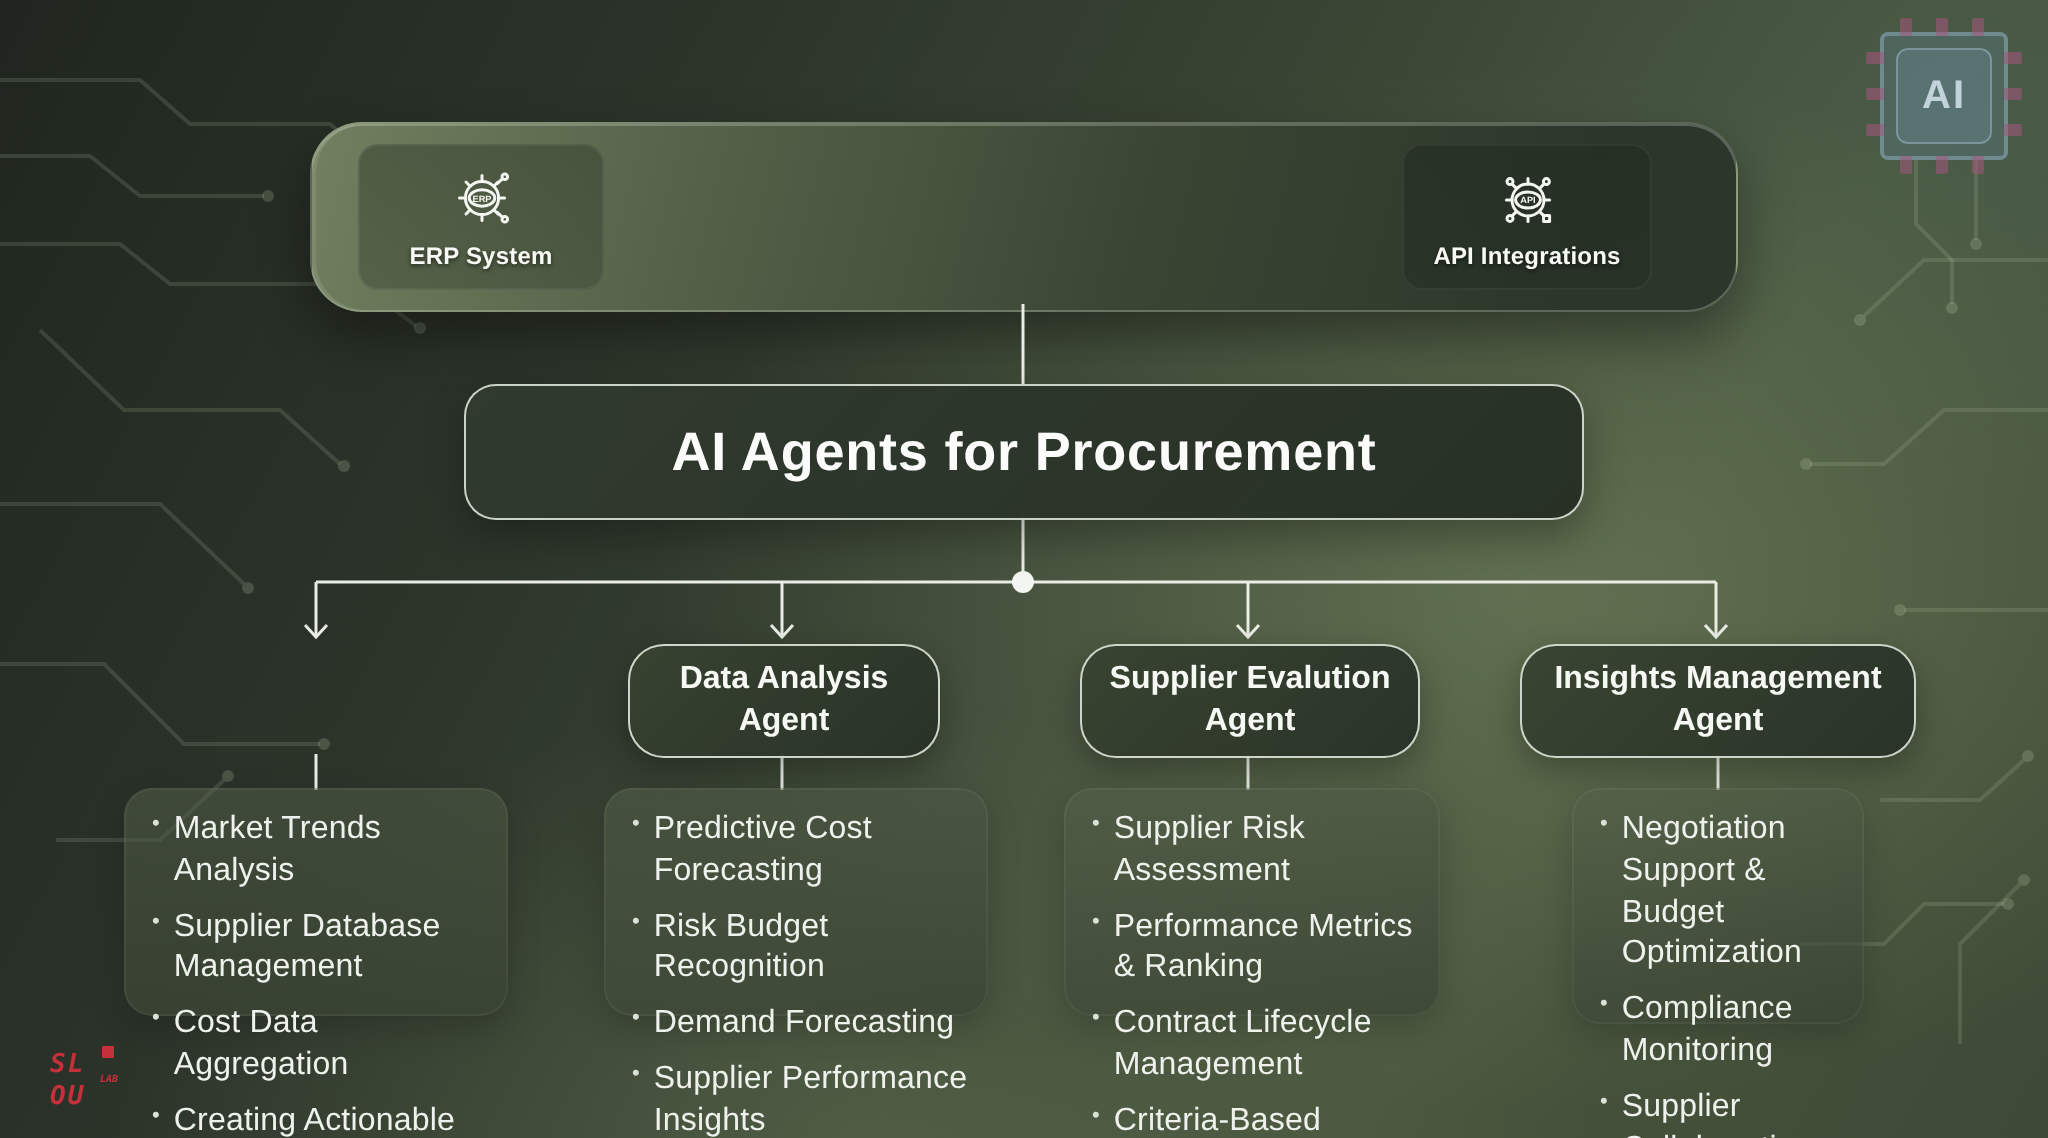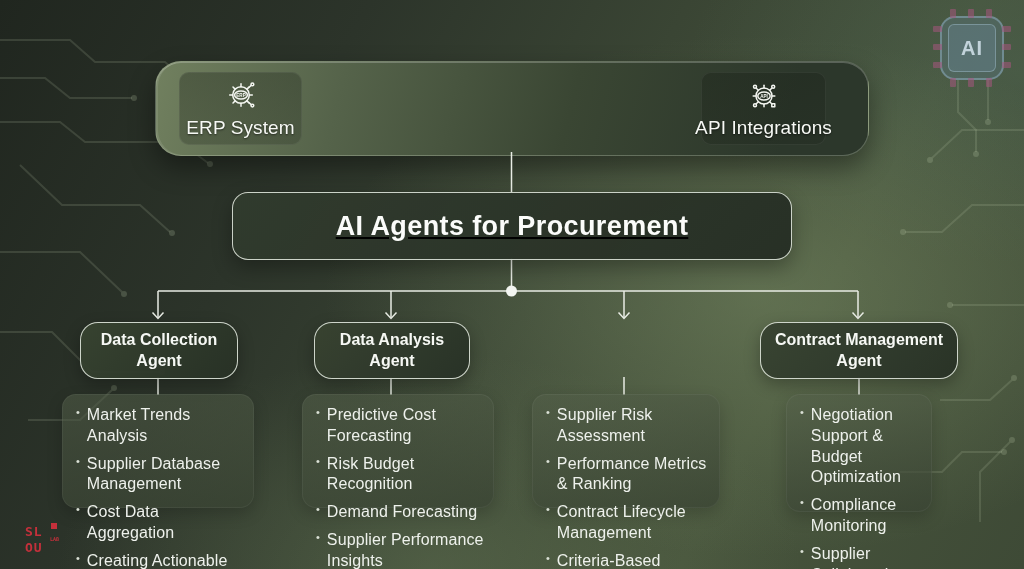--- a/index.html
+++ b/index.html
@@ -82,7 +82,7 @@
 
   
   .chip{position:absolute;left:940px;top:16px;width:60px;height:60px;
-    background:rgba(96,128,150,0.30);border:2px solid rgba(145,178,198,0.50);border-radius:15px;}
+    background:rgba(96,128,150,0.30);border:2px solid rgba(145,178,198,0.50);border-radius:4px;}
   .chip-inner{position:absolute;left:6px;top:6px;right:6px;bottom:6px;
     background:rgba(116,146,168,0.28);border:1px solid rgba(170,200,215,0.40);border-radius:6px;
     display:flex;align-items:center;justify-content:center;}

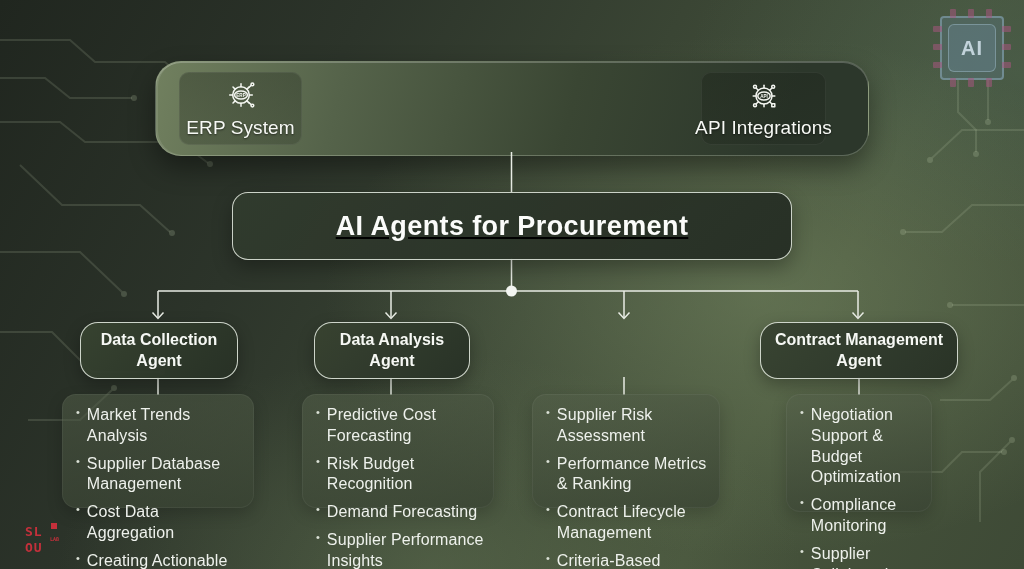--- a/index.html
+++ b/index.html
@@ -32,7 +32,7 @@
     display:flex;flex-direction:column;align-items:center;justify-content:center;gap:3px;
   }
   .int-card .label{
-    color:#f7f9f5;font-size:19px;font-weight:400;letter-spacing:0.1px;
+    color:#f7f9f5;font-size:12px;font-weight:700;letter-spacing:0.1px;
     text-shadow:0 1px 2px rgba(0,0,0,0.55);white-space:nowrap;
   }
   .icon-svg{stroke:#f4f6f1;fill:none;stroke-width:1.5;stroke-linecap:round;stroke-linejoin:round;}

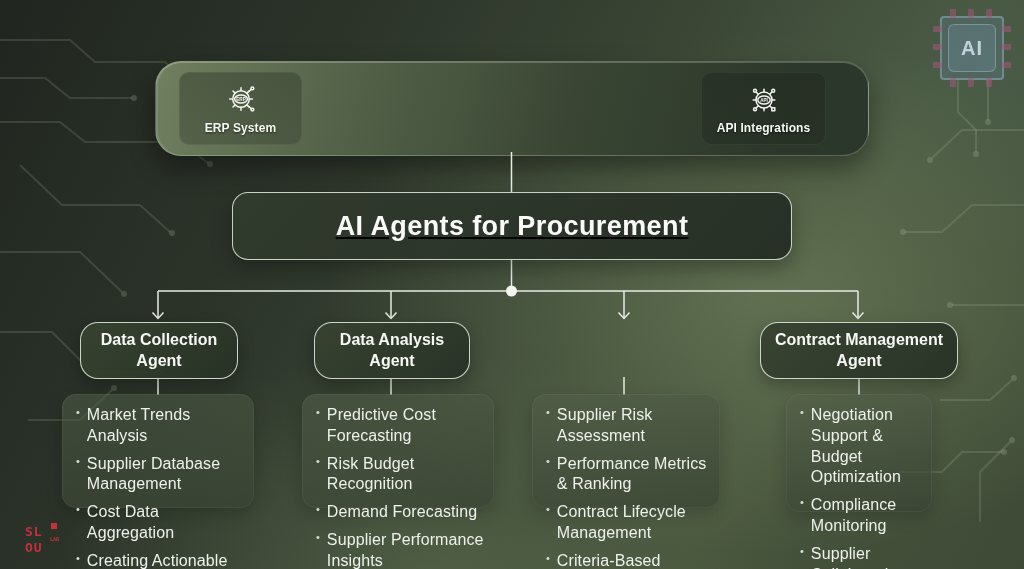--- a/index.html
+++ b/index.html
@@ -48,7 +48,7 @@
     border-radius:16px;border:1.5px solid rgba(232,238,228,0.85);
     background:linear-gradient(135deg,rgba(49,59,46,0.96),rgba(38,46,36,0.96));
     box-shadow:0 8px 20px rgba(0,0,0,0.30);
-    display:flex;align-items:center;justify-content:center;text-decoration:underline;
+    display:flex;align-items:center;justify-content:center;
   }
   .title-box .title{color:#fbfcfa;font-size:27px;font-weight:700;letter-spacing:0.4px;}
 

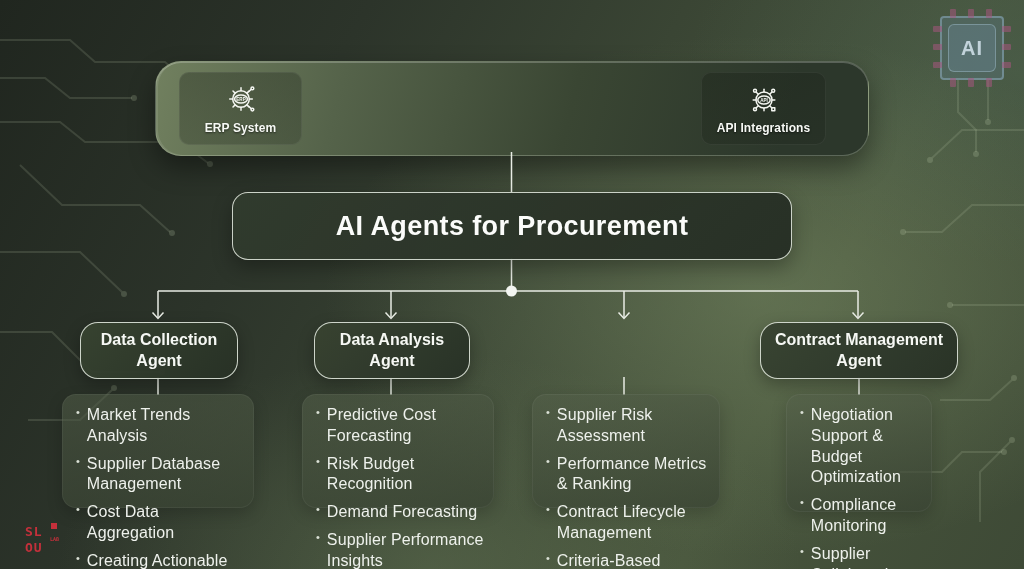--- a/index.html
+++ b/index.html
@@ -221,9 +221,6 @@
     <span class="title">AI Agents for Procurement</span>
   </div>
 
-  <div class="agent-box" style="left:80px;width:156px">
-    <span class="agent-title">Data Collection Agent</span>
-  </div>
   <div class="agent-box" style="left:314px;width:154px">
     <span class="agent-title">Data Analysis Agent</span>
   </div>

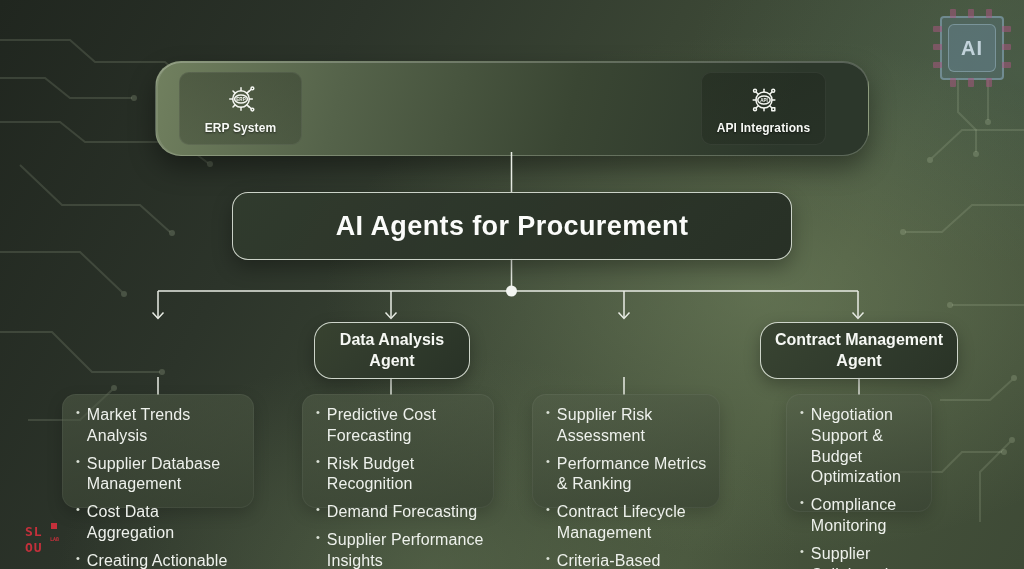--- a/index.html
+++ b/index.html
@@ -224,6 +224,9 @@
   <div class="agent-box" style="left:314px;width:154px">
     <span class="agent-title">Data Analysis Agent</span>
   </div>
+  <div class="agent-box" style="left:540px;width:168px">
+    <span class="agent-title">Supplier Evalution Agent</span>
+  </div>
   <div class="agent-box" style="left:760px;width:196px">
     <span class="agent-title">Contract Management Agent</span>
   </div>

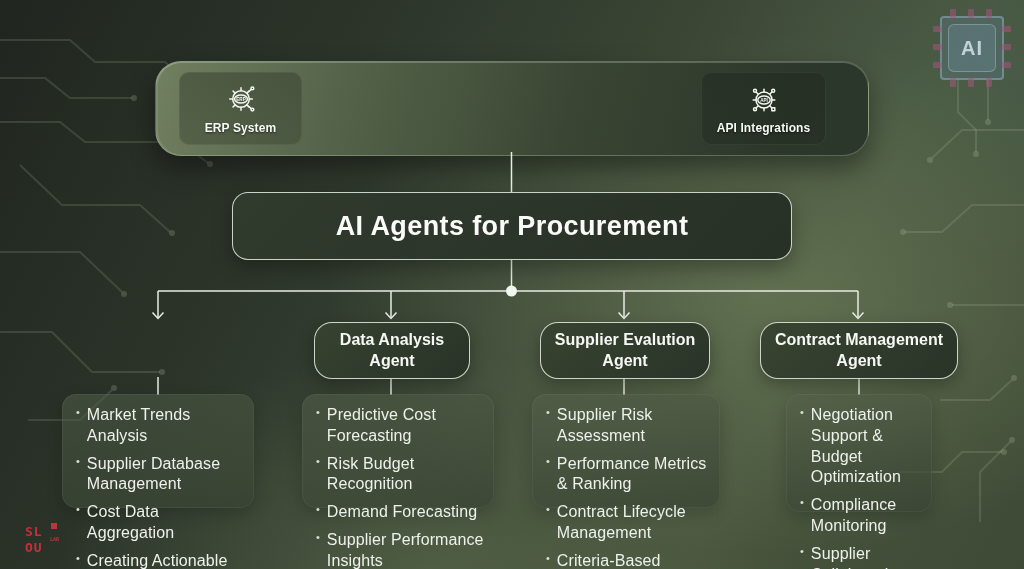--- a/index.html
+++ b/index.html
@@ -228,7 +228,7 @@
     <span class="agent-title">Supplier Evalution Agent</span>
   </div>
   <div class="agent-box" style="left:760px;width:196px">
-    <span class="agent-title">Contract Management Agent</span>
+    <span class="agent-title">Insights Management Agent</span>
   </div>
 
   <div class="panel" style="left:62px;width:192px;height:114px">

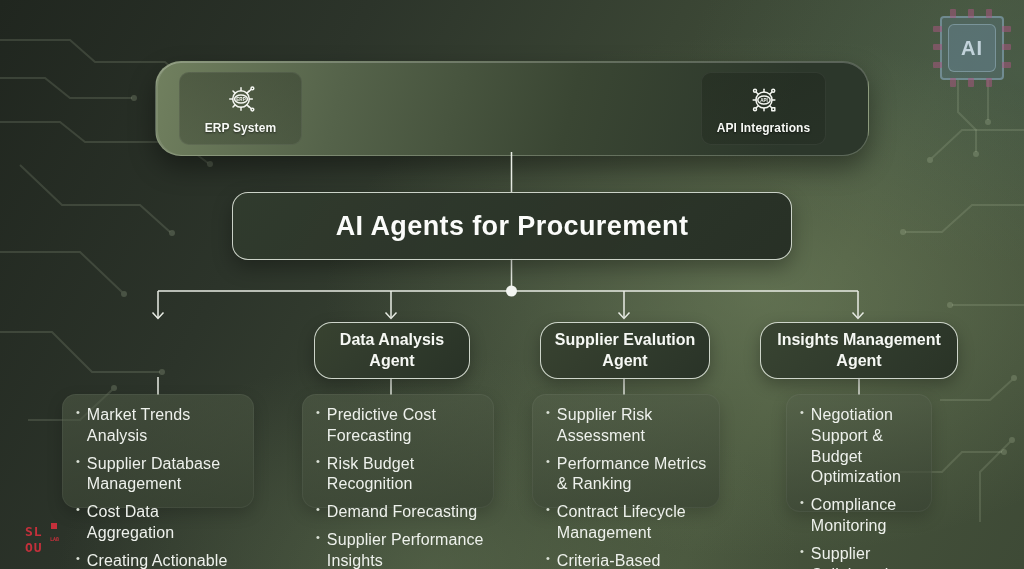--- a/index.html
+++ b/index.html
@@ -76,7 +76,7 @@
   .item-text{color:#eef1ec;font-size:16px;line-height:1.3;letter-spacing:0.1px;}
 
   
-  .brand{position:absolute;left:24px;top:521px;display:flex;align-items:center;gap:9px;}
+  .brand{position:absolute;left:24px;top:521px;display:flex;align-items:center;gap:9px;font-style:italic;}
   .brand .brand-name{color:#ffffff;font-size:31px;font-weight:500;letter-spacing:0.3px;}
   .logo-mark text{font-family:"DejaVu Sans Mono",monospace;font-weight:bold;fill:#c5303b;}
 

